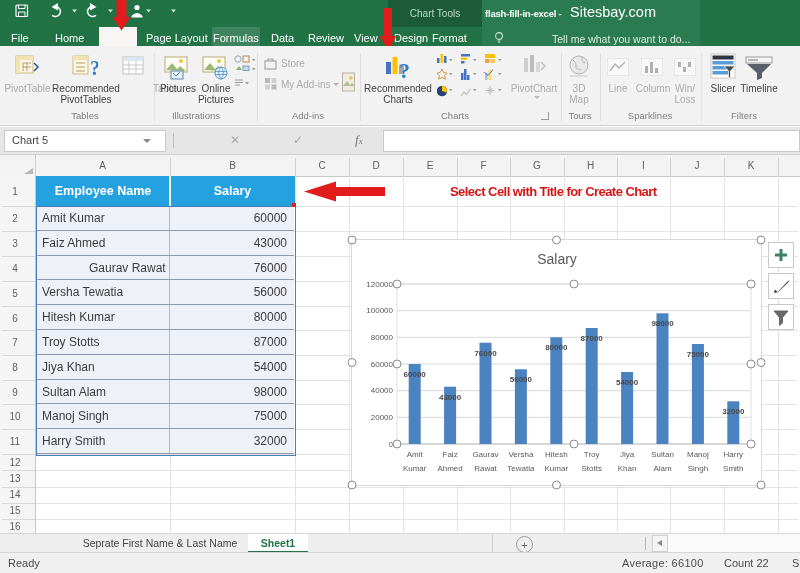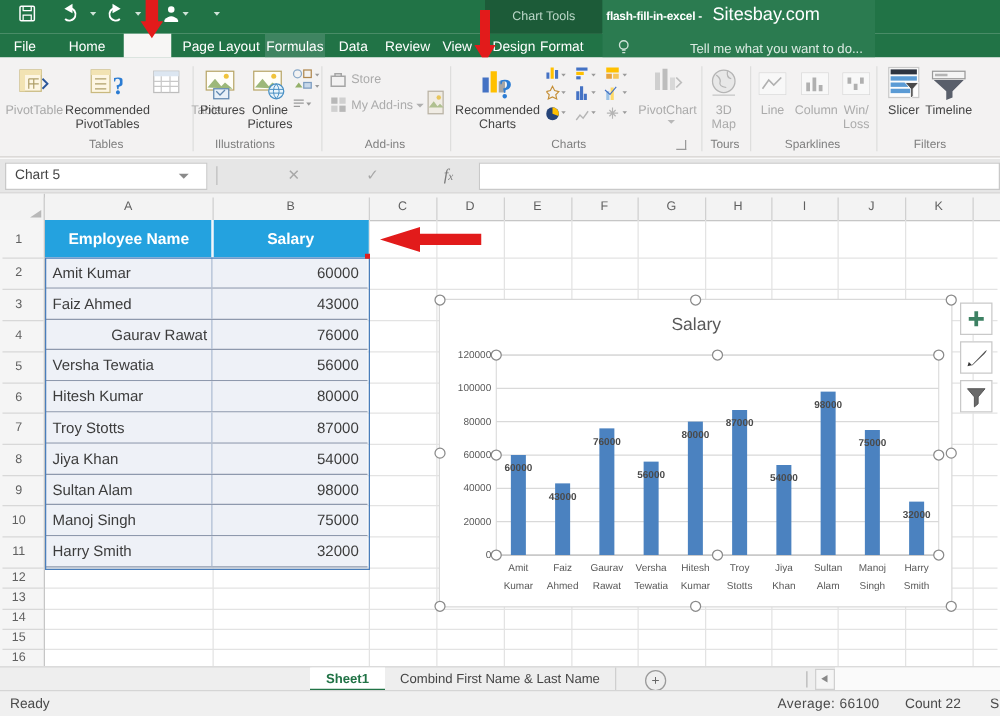--- a/index.html
+++ b/index.html
@@ -419,6 +419,7 @@
   <svg class="ab" style="left:304px;top:26px;" width="82" height="22" viewBox="0 0 82 22">
     <path d="M0 10.5 L32 0.5 L32 6 L81 6 L81 15 L32 15 L32 20.5 Z" fill="#e21b1b"></path>
   </svg>
+  <div class="ab" style="left:450px;top:29px;font-size:13px;font-weight:bold;color:#d21616;letter-spacing:-0.55px;">Select Cell with Title for Create Chart</div>
 
   <div id="chart">
         <svg class="ab" style="left:346px;top:79px;" width="421" height="257" viewBox="-5 -5 421 257">

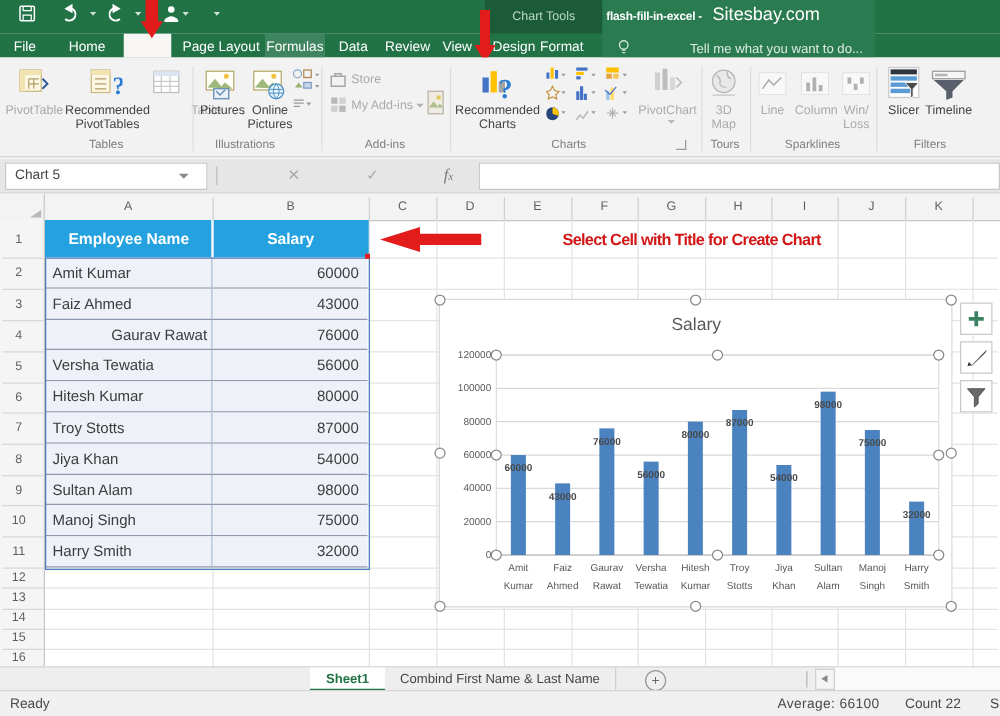--- a/index.html
+++ b/index.html
@@ -516,6 +516,7 @@
 <div id="bottombar">
 <div class="ab" style="left:0;top:533px;width:800px;height:19px;background:#eeeeee;border-top:1px solid #d5d5d5;font-size:10.5px;color:#444;">
   <div class="ab" style="left:72px;top:0;width:176px;height:19px;border-right:1px solid #cfcfcf;"></div>
+  <div class="ab ctr" style="left:72px;top:0;width:176px;height:18px;">Seprate First Name &amp; Last Name</div>
   <div class="ab" style="left:248px;top:0;width:60px;height:19px;background:#fff;border-bottom:2px solid #217346;box-sizing:border-box;"></div>
   <div class="ab ctr" style="left:248px;top:0;width:60px;height:17px;color:#217346;font-weight:bold;">Sheet1</div>
   <div class="ab" style="left:308px;top:0;width:184px;height:19px;border-right:1px solid #cfcfcf;"></div>

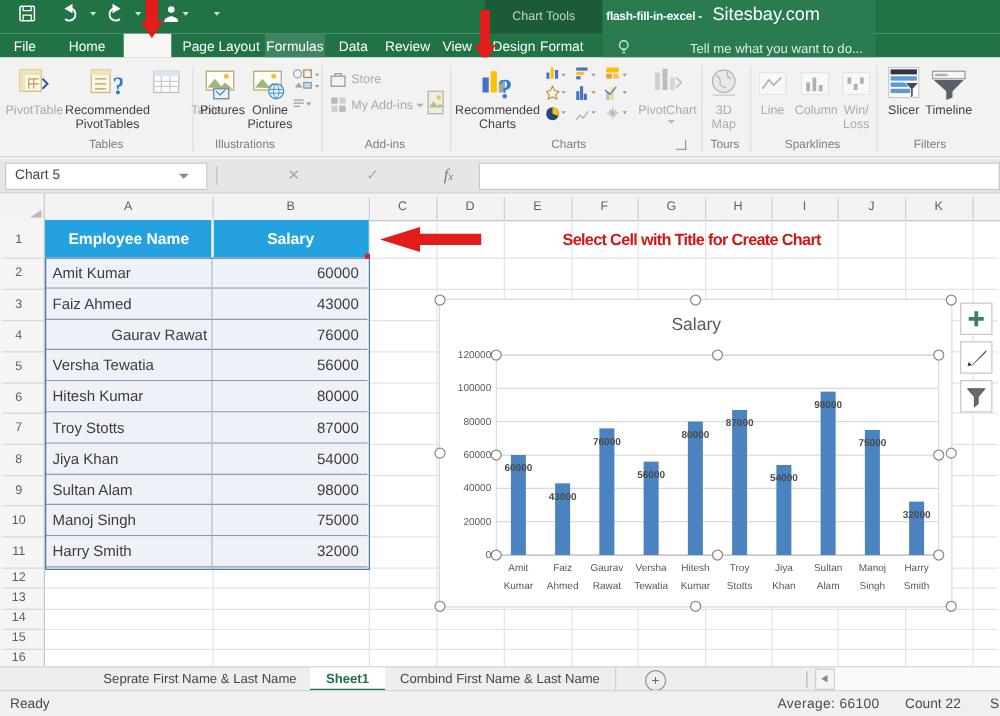--- a/index.html
+++ b/index.html
@@ -520,7 +520,6 @@
   <div class="ab" style="left:248px;top:0;width:60px;height:19px;background:#fff;border-bottom:2px solid #217346;box-sizing:border-box;"></div>
   <div class="ab ctr" style="left:248px;top:0;width:60px;height:17px;color:#217346;font-weight:bold;">Sheet1</div>
   <div class="ab" style="left:308px;top:0;width:184px;height:19px;border-right:1px solid #cfcfcf;"></div>
-  <div class="ab ctr" style="left:308px;top:0;width:184px;height:18px;">Combind First Name &amp; Last Name</div>
   <div class="ab ctr" style="left:516px;top:2px;width:15px;height:15px;border:1px solid #9a9a9a;border-radius:50%;color:#666;font-size:11px;">+</div>
   <div class="ab" style="left:645px;top:3px;width:1px;height:13px;background:#b5b5b5;"></div>
   <div class="ab" style="left:652px;top:1px;width:16px;height:17px;background:#f5f5f5;border:1px solid #d0d0d0;box-sizing:border-box;"></div>

